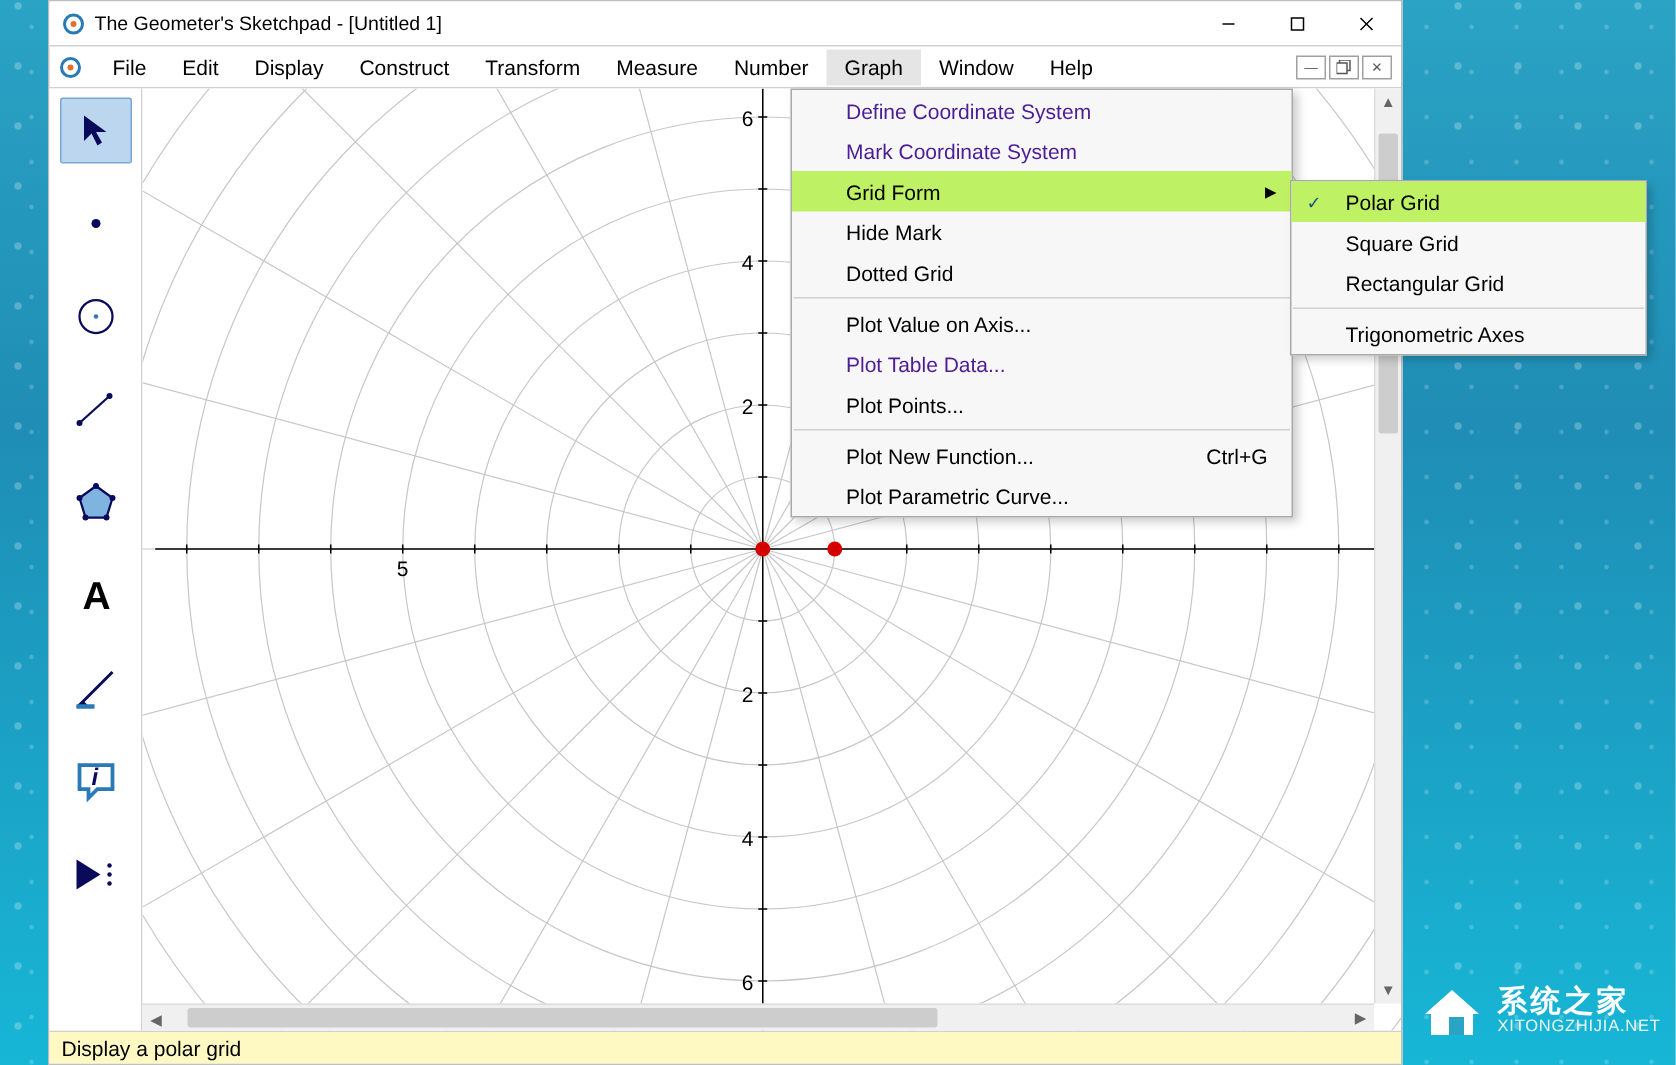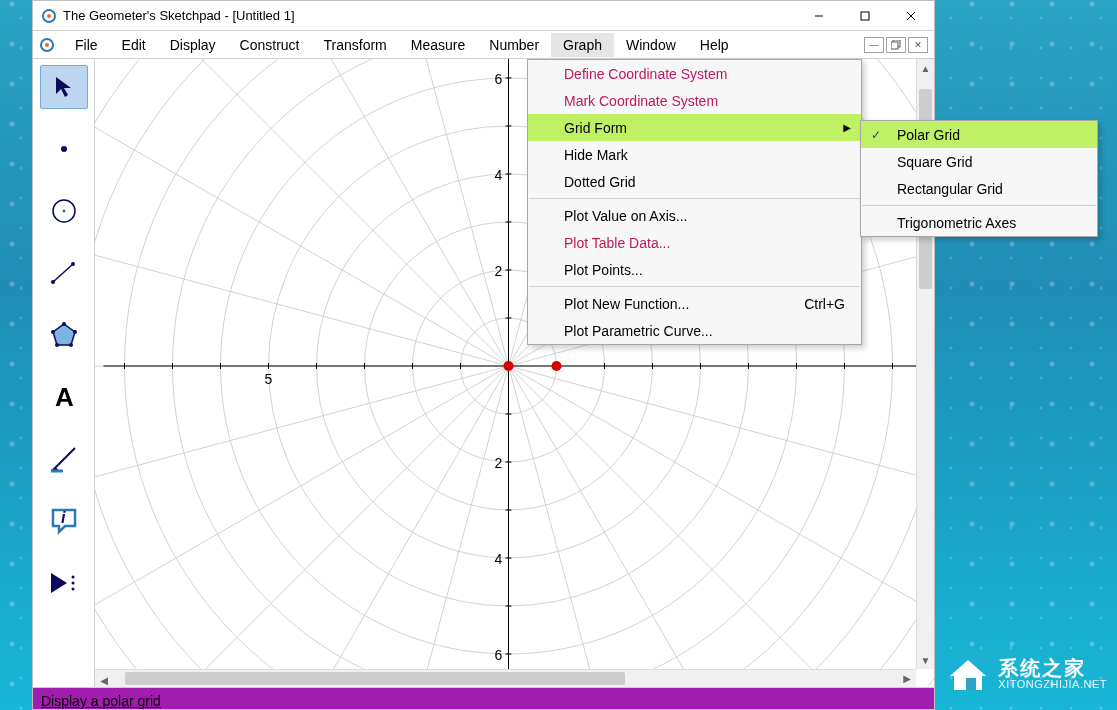--- a/index.html
+++ b/index.html
@@ -46,7 +46,7 @@
 
 .dropdown { position:absolute; background:#f7f7f7; border:1px solid #a9a9a9; box-shadow:3px 3px 6px rgba(0,0,0,.2); font-size:14px; color:#000; }
 .dropdown .dd-item { height:27px; display:flex; align-items:center; padding:0 28px 0 36px; white-space:nowrap; position:relative; }
-.dropdown .dd-item.disabled { color:#be185d; }
+.dropdown .dd-item.disabled { color:#4c1d95; }
 .dropdown .dd-item.highlight { background:#bef264; }
 .dropdown .dd-item .chevr { position:absolute; right:10px; font-size:10px; }
 .dropdown .dd-item .check { position:absolute; left:10px; font-size:12px; color:#1a4f8a; }

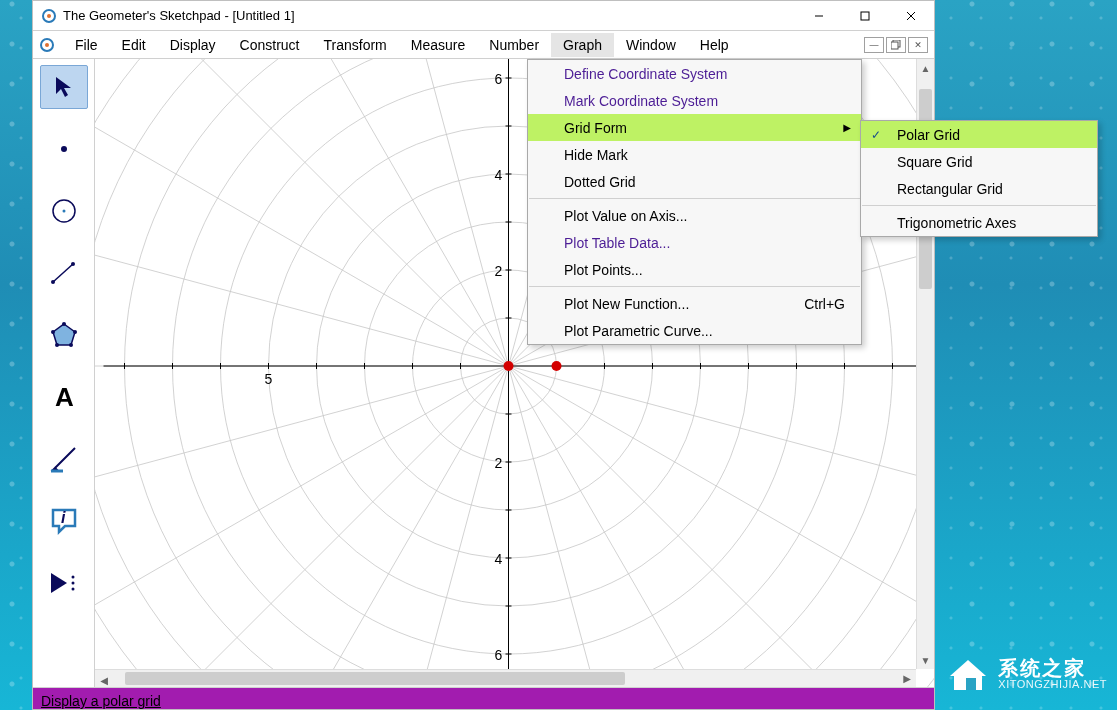--- a/index.html
+++ b/index.html
@@ -42,7 +42,7 @@
 .hscroll .arrow { width:18px; height:100%; display:inline-flex; align-items:center; justify-content:center; color:#666; font-size:10px; }
 .hscroll .thumb { position:absolute; top:2px; bottom:2px; left:30px; width:500px; background:#cdcdcd; border-radius:2px; }
 
-.statusbar { height:22px; border-top:1px solid #d0d0d0; display:flex; align-items:flex-end; padding:0 8px; font-size:14px; color:#000; background:#a21caf;text-decoration:underline; }
+.statusbar { height:22px; border-top:1px solid #d0d0d0; display:flex; align-items:center; padding:0 8px; font-size:14px; color:#000; background:#fef9c3; }
 
 .dropdown { position:absolute; background:#f7f7f7; border:1px solid #a9a9a9; box-shadow:3px 3px 6px rgba(0,0,0,.2); font-size:14px; color:#000; }
 .dropdown .dd-item { height:27px; display:flex; align-items:center; padding:0 28px 0 36px; white-space:nowrap; position:relative; }

